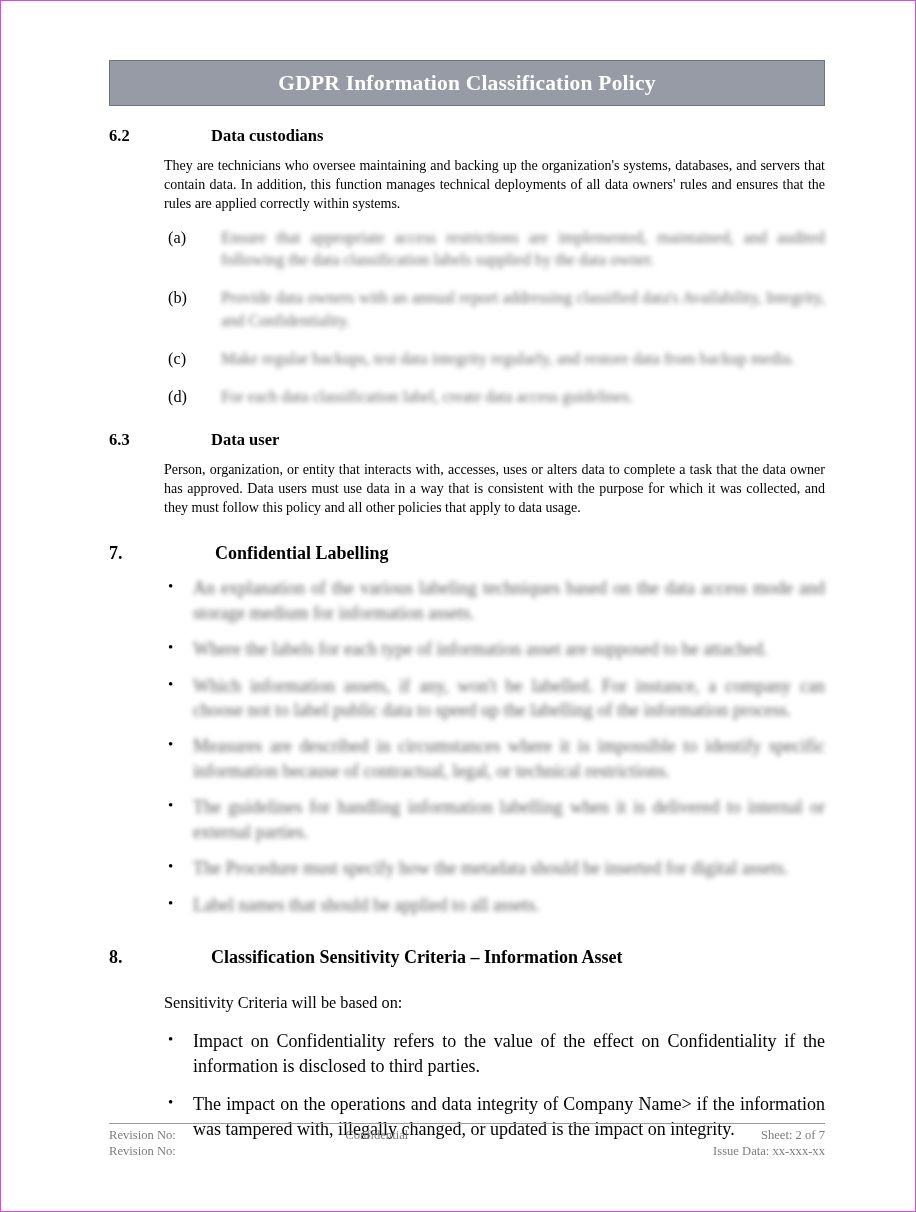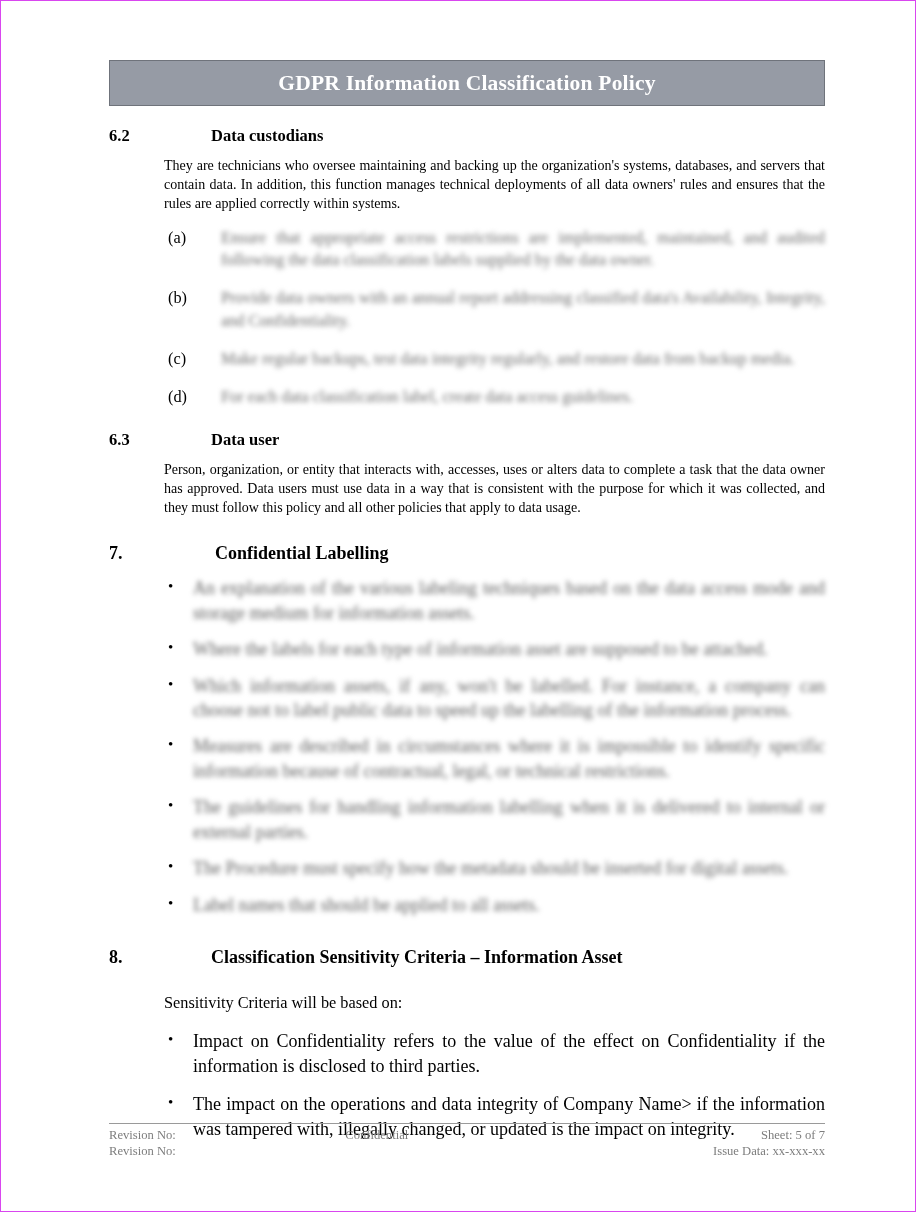--- a/index.html
+++ b/index.html
@@ -268,7 +268,7 @@
     <div class="footer-row">
       <div class="footer-col-left">Revision No:</div>
       <div class="footer-col-center">Confidential</div>
-      <div class="footer-col-right">Sheet: 5 of 7</div>
+      <div class="footer-col-right">Sheet: 2 of 7</div>
     </div>
     <div class="footer-row">
       <div class="footer-col-left">Revision No:</div>

